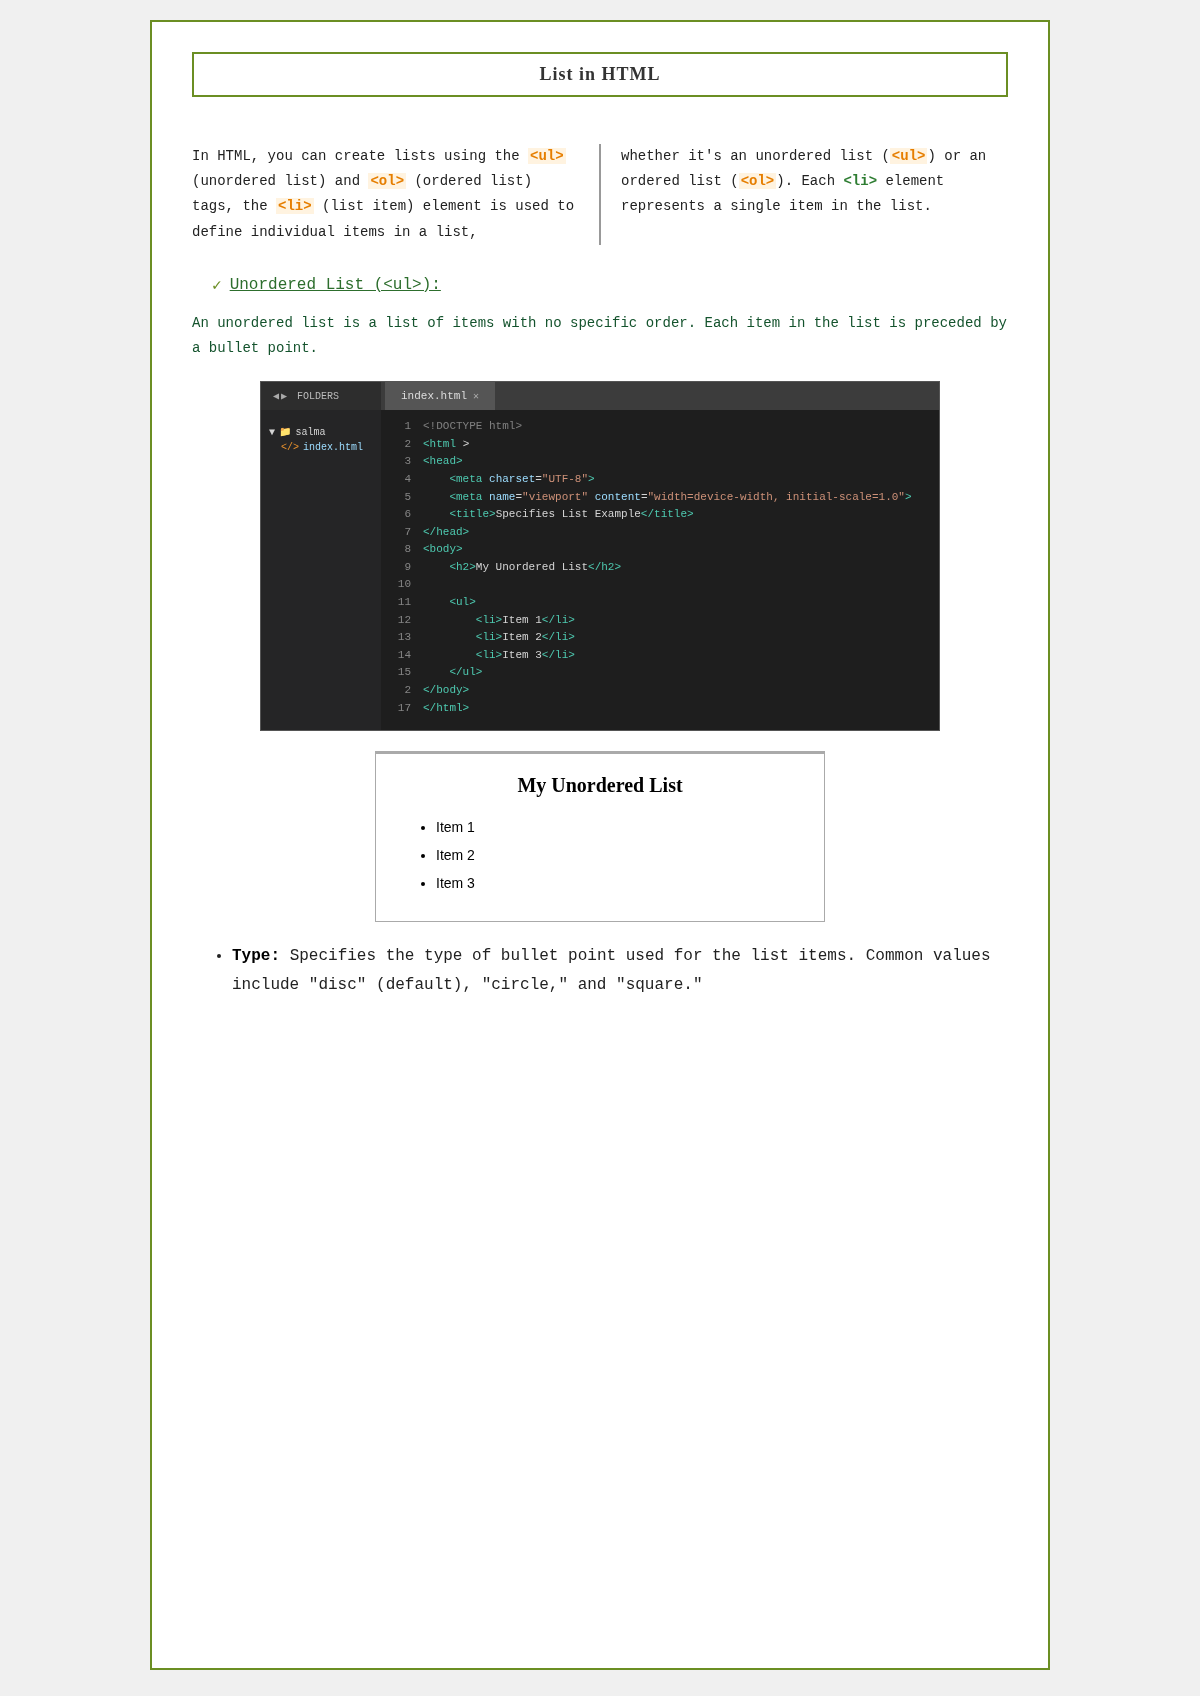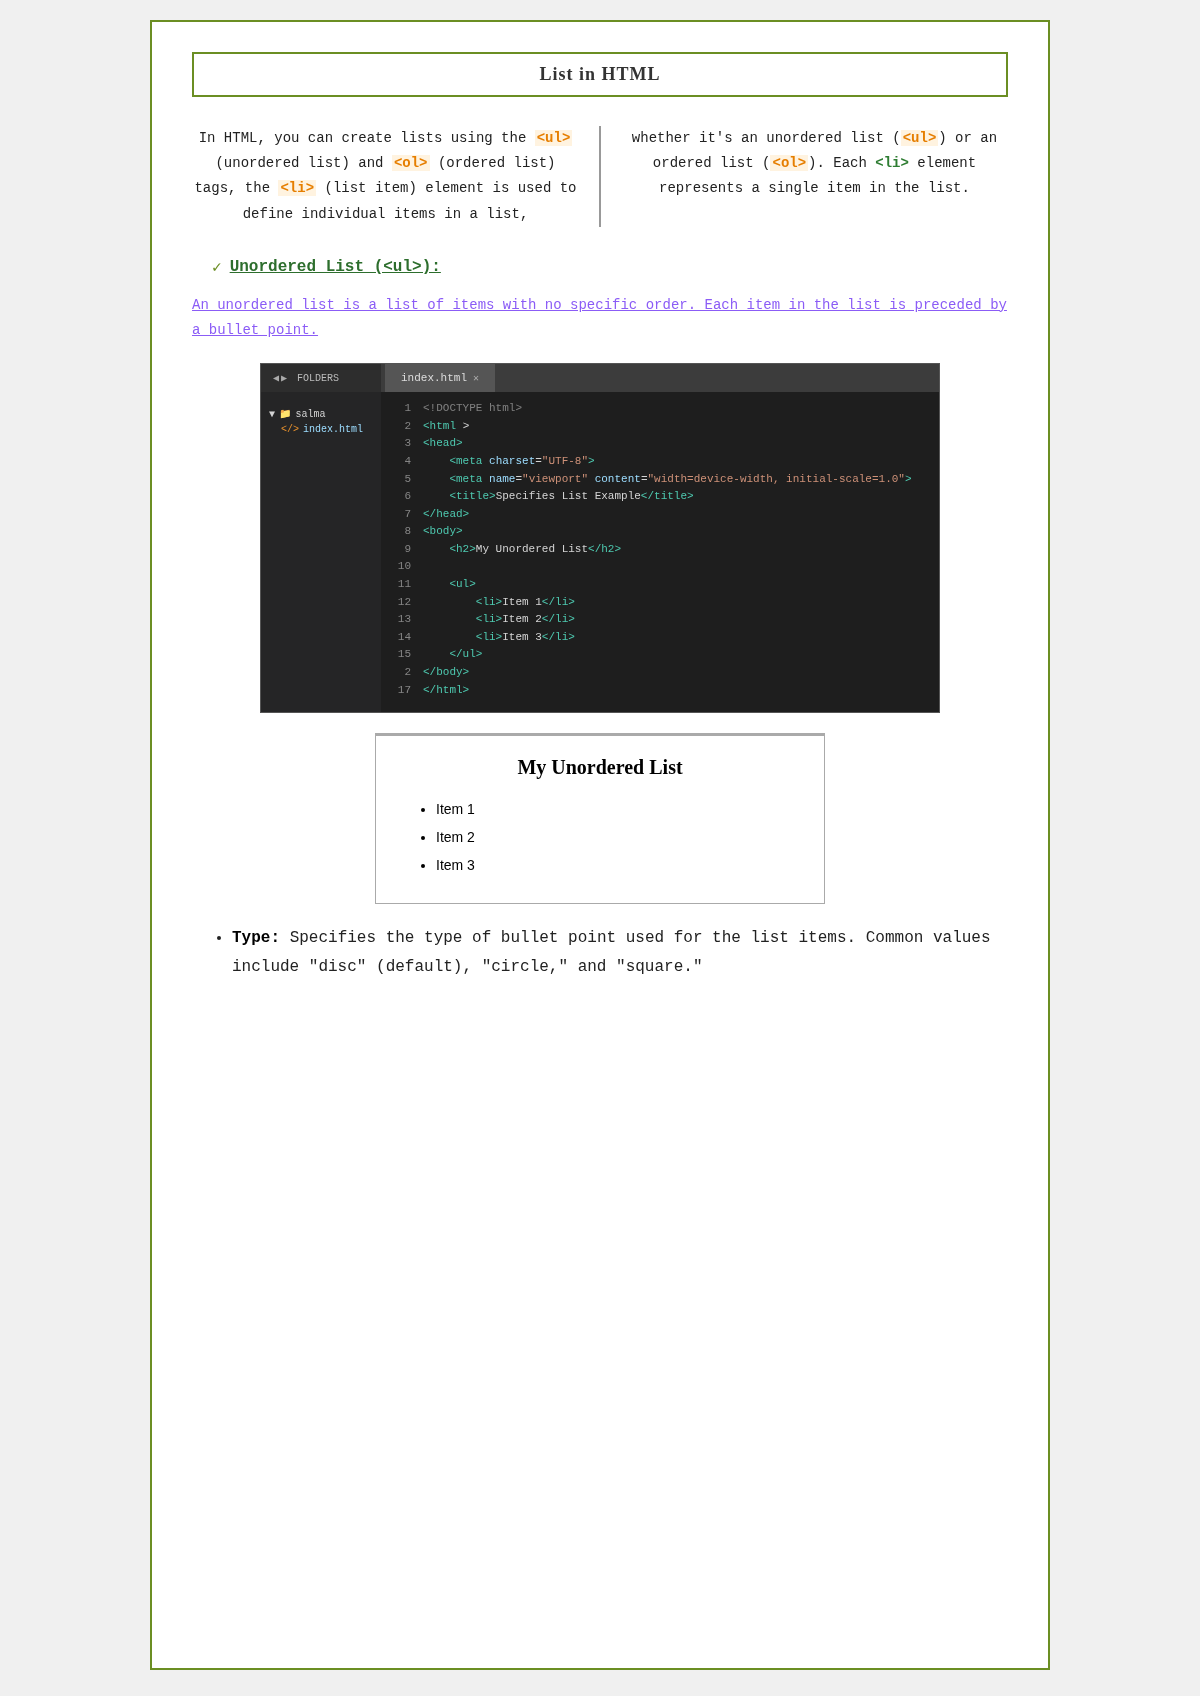--- a/index.html
+++ b/index.html
@@ -23,7 +23,7 @@
       border: 2px solid #6b8e23;
       text-align: center;
       padding: 10px 20px;
-      margin-bottom: 29px;
+      margin-bottom: 47px;
     }
     .page-title {
       font-family: 'Georgia', serif;

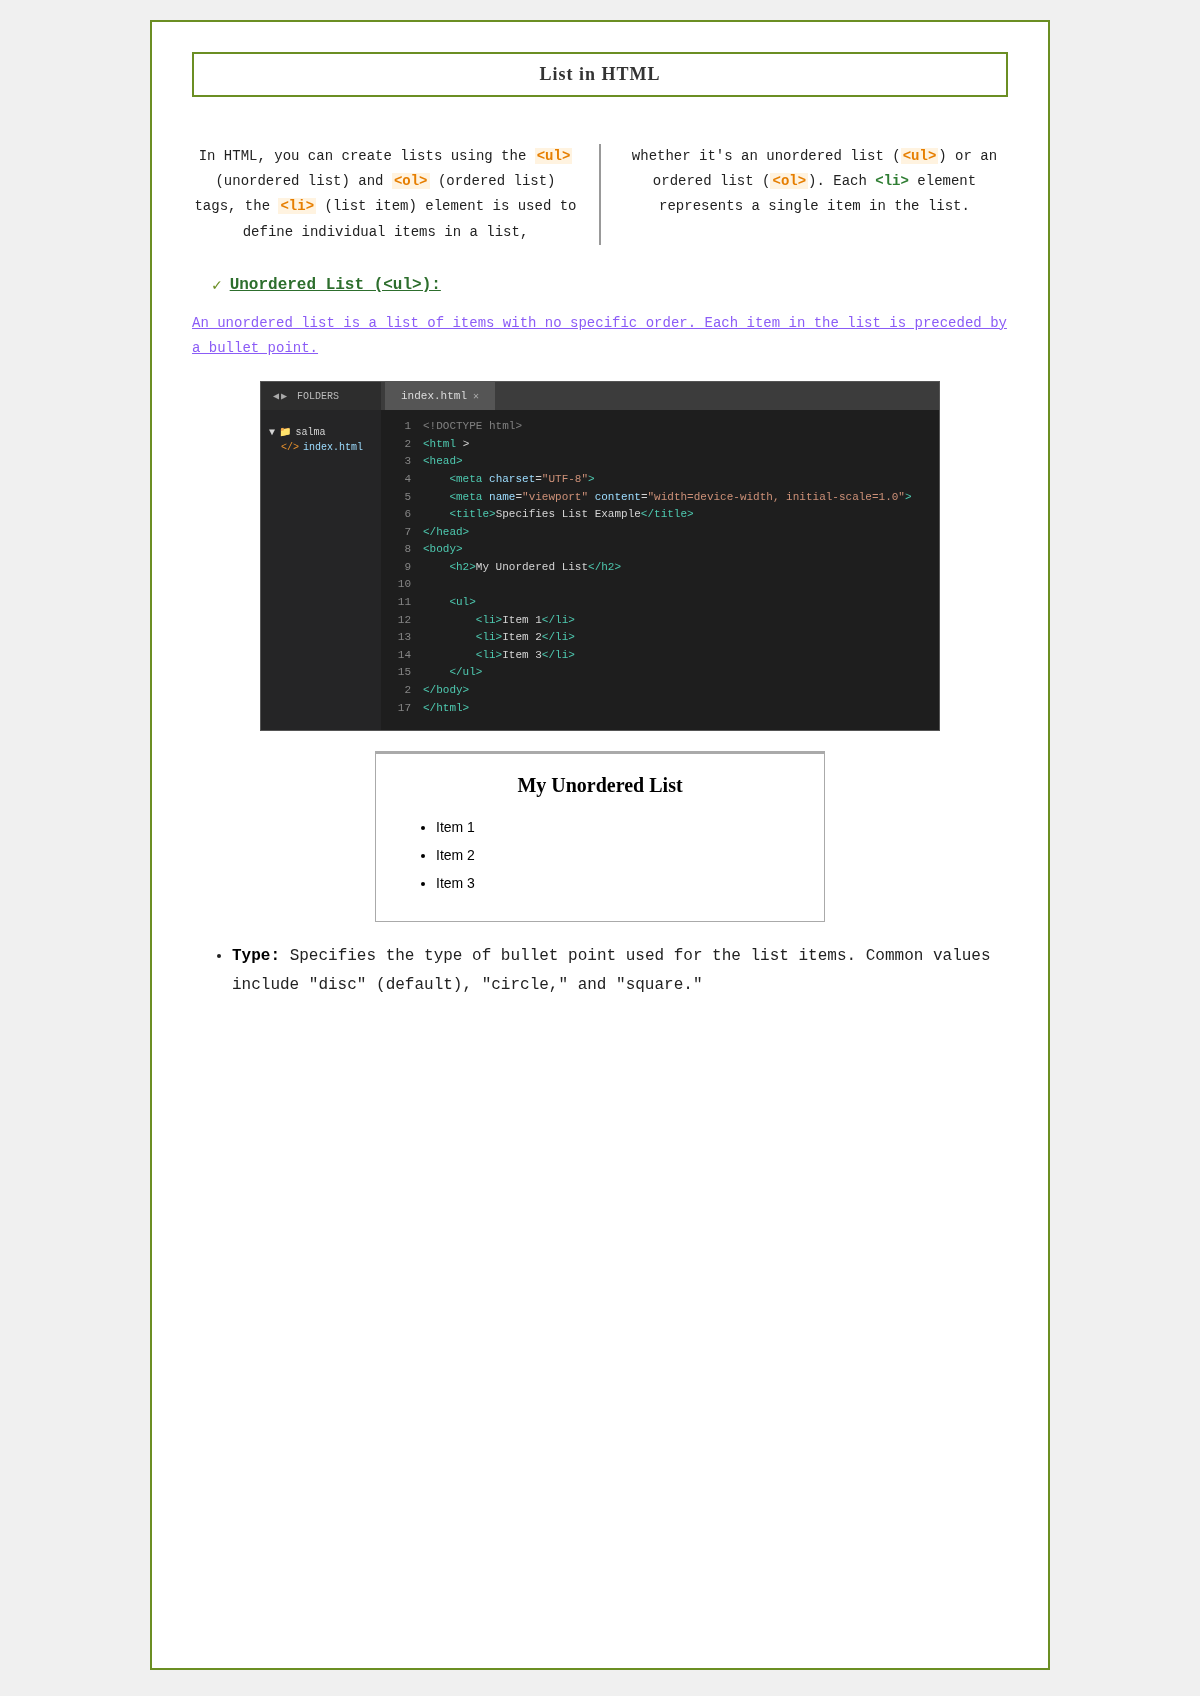--- a/index.html
+++ b/index.html
@@ -36,7 +36,6 @@
       display: flex;
       gap: 0;
       margin-bottom: 30px;
-      text-align: center;
     }
     .intro-left {
       flex: 1;

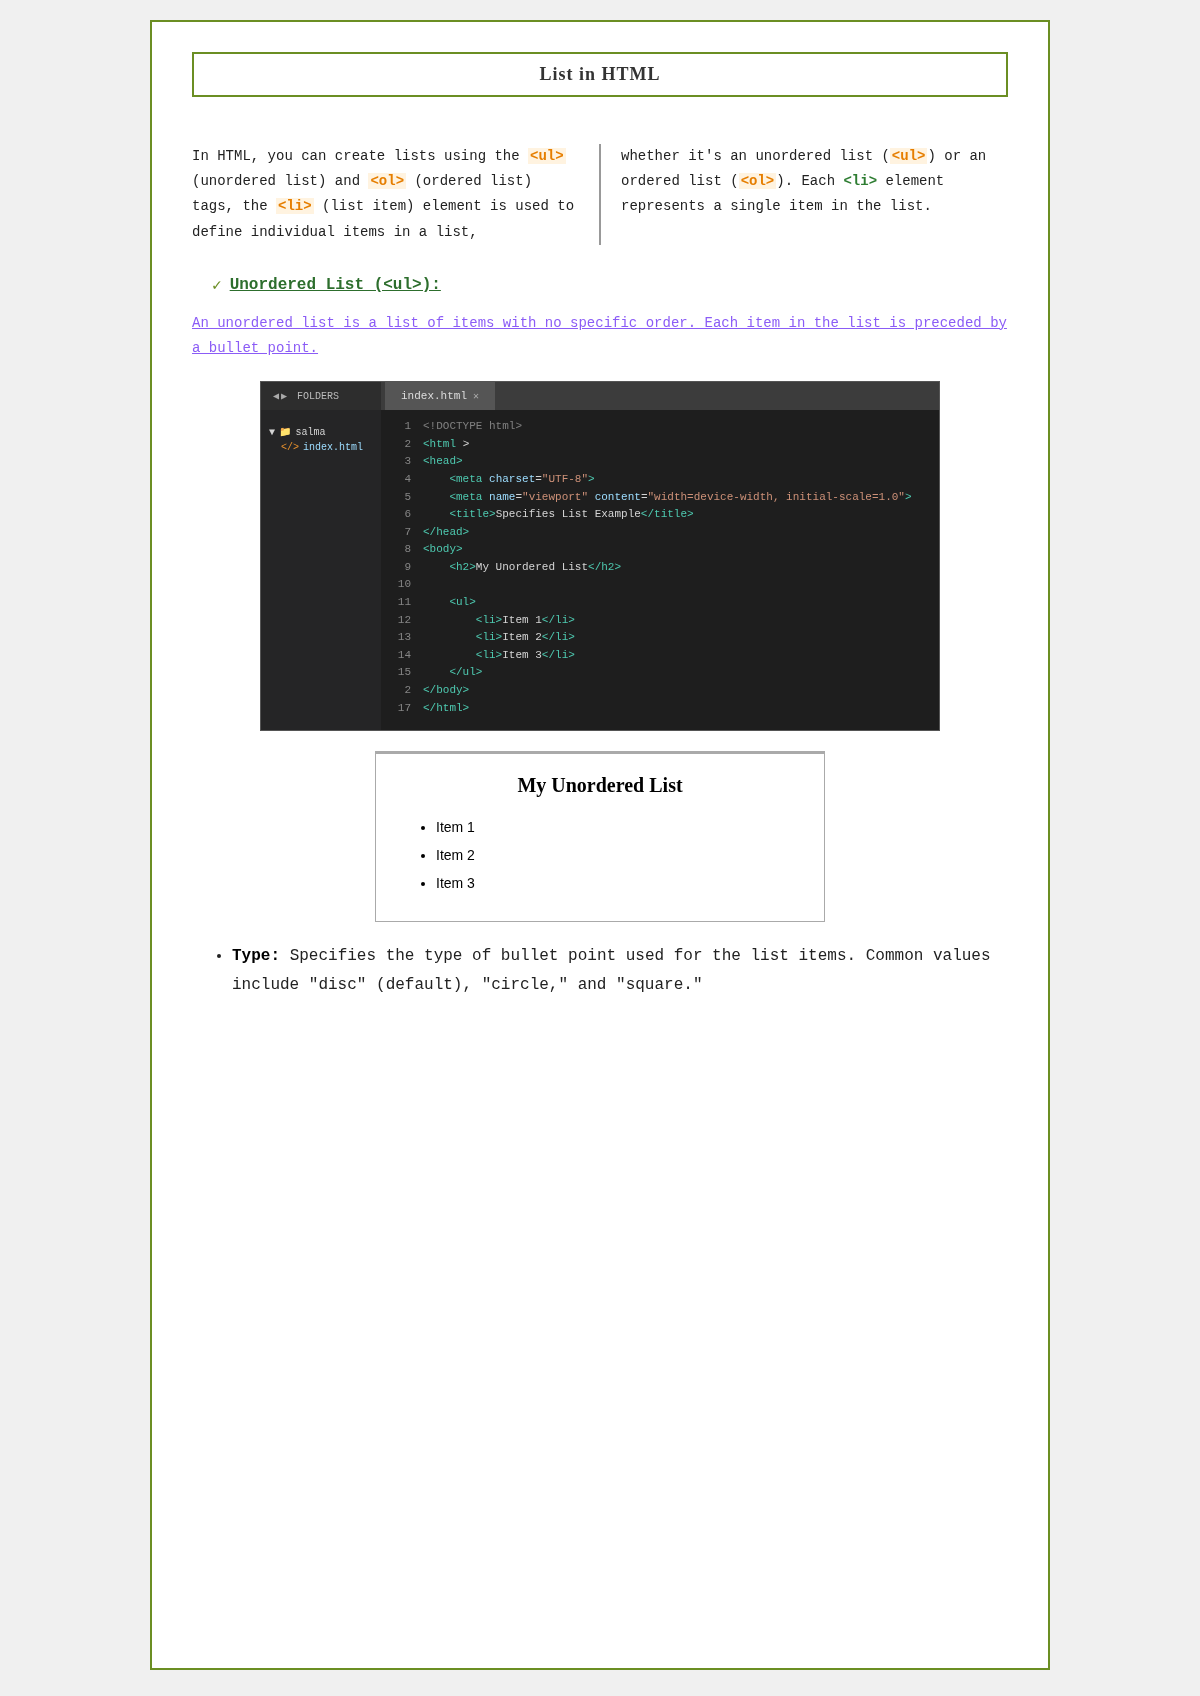--- a/index.html
+++ b/index.html
@@ -78,7 +78,7 @@
     }
     .section-heading-text {
       font-family: 'Courier New', Courier, monospace;
-      font-weight: bold;
+      font-weight: normal;
       font-size: 16px;
       color: #2d6e2d;
       text-decoration: underline;

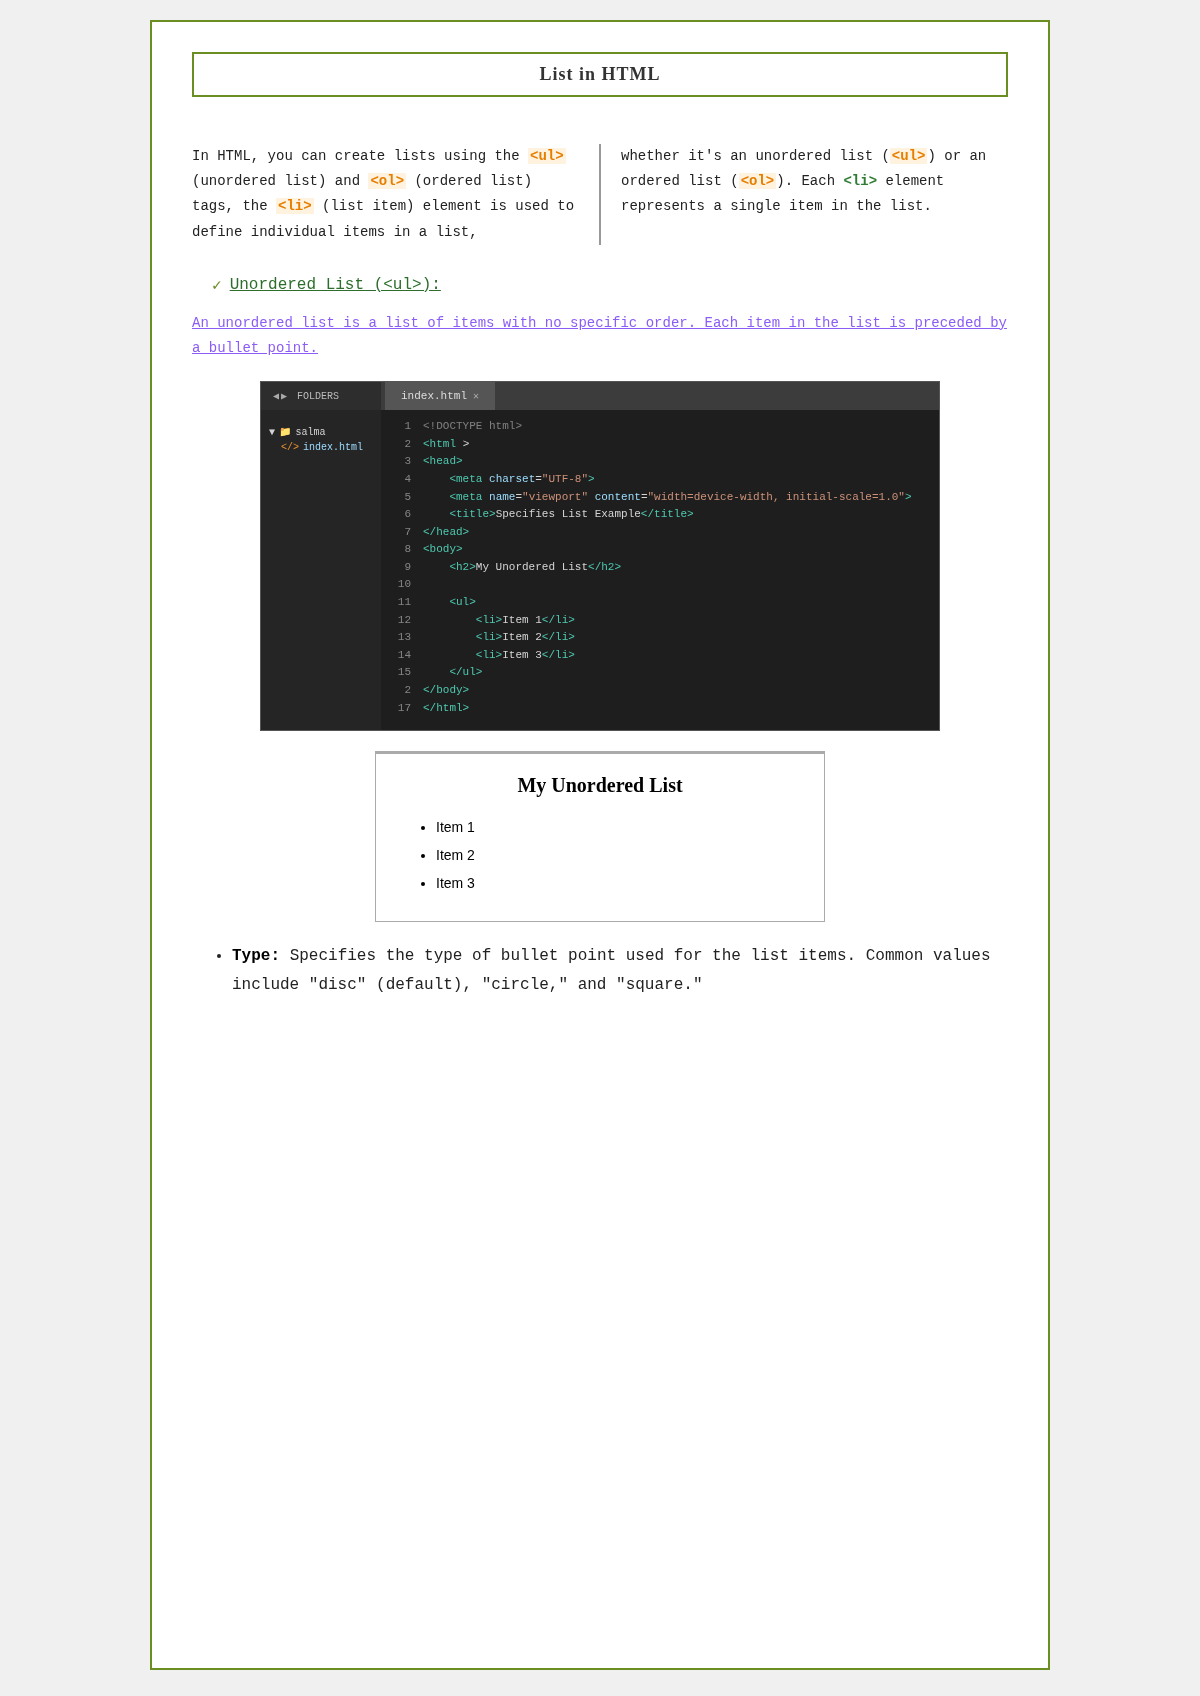--- a/index.html
+++ b/index.html
@@ -86,10 +86,9 @@
     .section-body {
       font-size: 14px;
       line-height: 1.8;
-      color: #8b5cf6;
+      color: #14532d;
       margin-bottom: 20px;
       font-family: 'Courier New', Courier, monospace;
-      text-decoration: underline;
     }
     
     .code-editor-wrapper {

